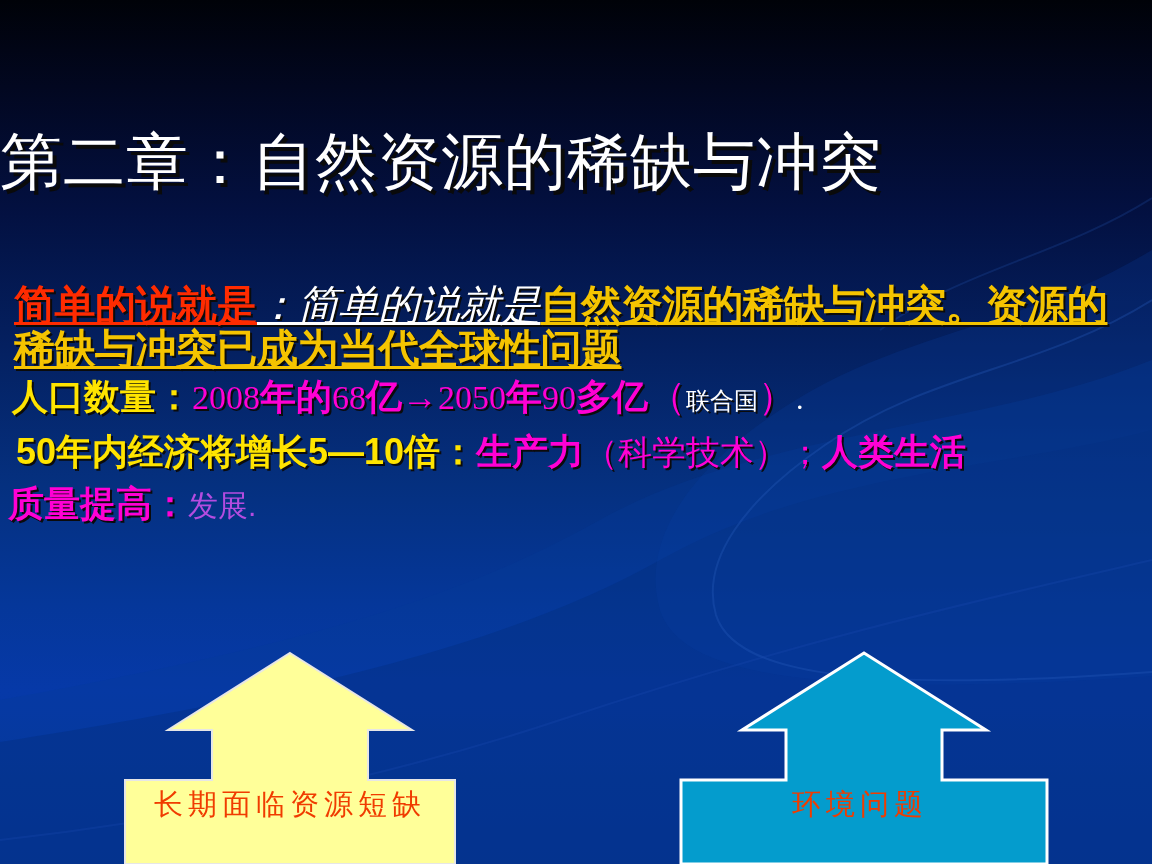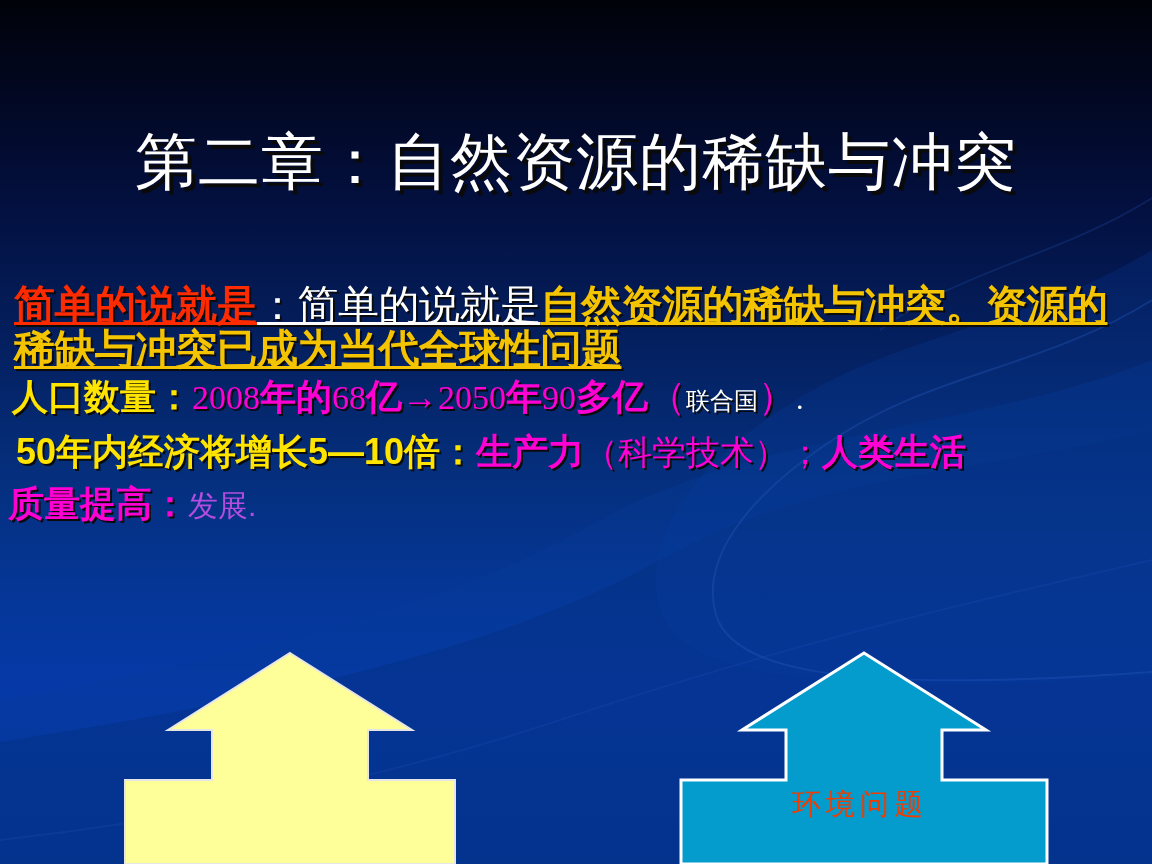--- a/index.html
+++ b/index.html
@@ -40,7 +40,7 @@
     left: 0;
     top: 130px;
     width: 1152px;
-    text-align: center;
+    text-align: left;
     color: #ffffff;
     font-family: "Liberation Serif", "DejaVu Serif", serif;
     font-size: 62px;

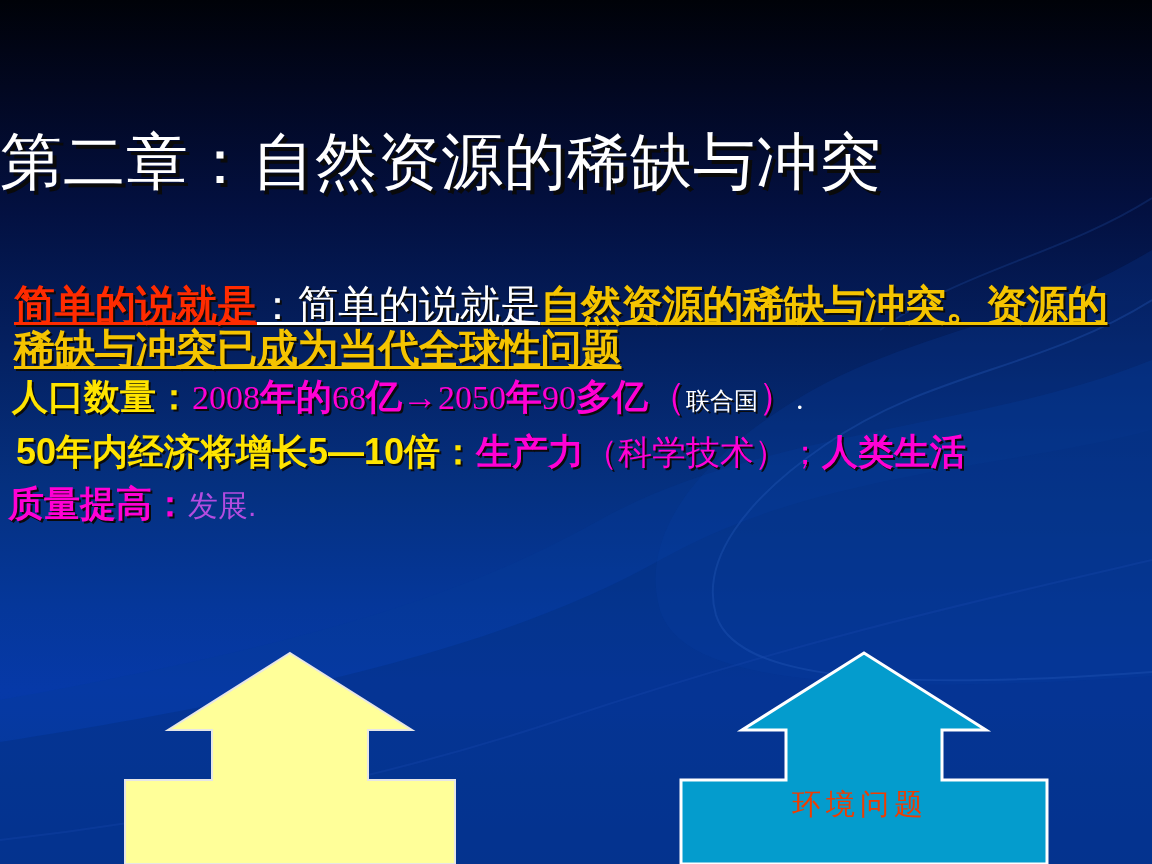--- a/index.html
+++ b/index.html
@@ -82,6 +82,7 @@
     font-weight: normal;
     font-family: "Liberation Serif", "DejaVu Serif", serif;
     text-shadow: 2px 2px 0 #0b0b0b;
+    font-style: italic;
   }
   .gold-u {
     color: #f5c400;

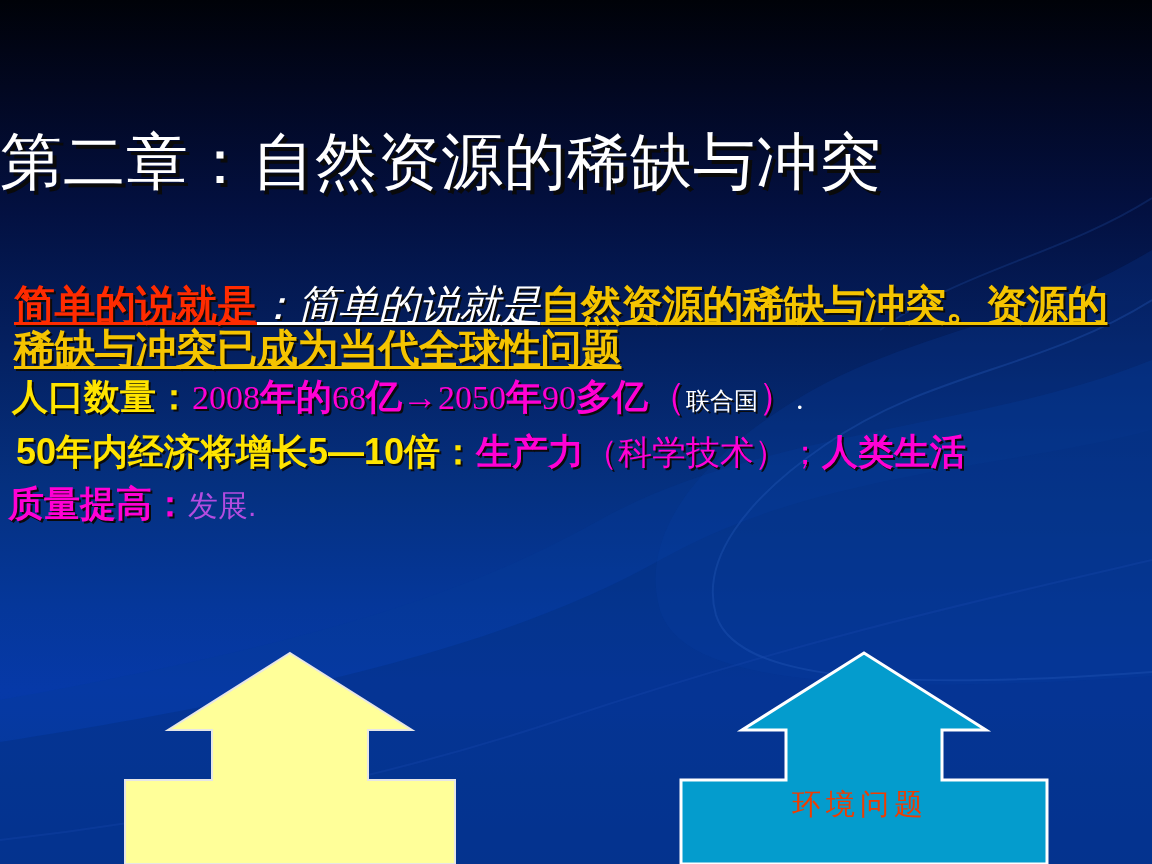--- a/index.html
+++ b/index.html
@@ -229,6 +229,7 @@
                L68,90
                Z" fill="#ffff99" stroke="#e6e6e6" stroke-width="2"></path>
     </svg>
+    <div class="arrow-label" style="left:0; top:145px; width:380px;">长期面临资源短缺</div>
   </div>
 
   <div class="arrow-wrap" style="left:660px; top:640px; width:400px; height:224px;">

